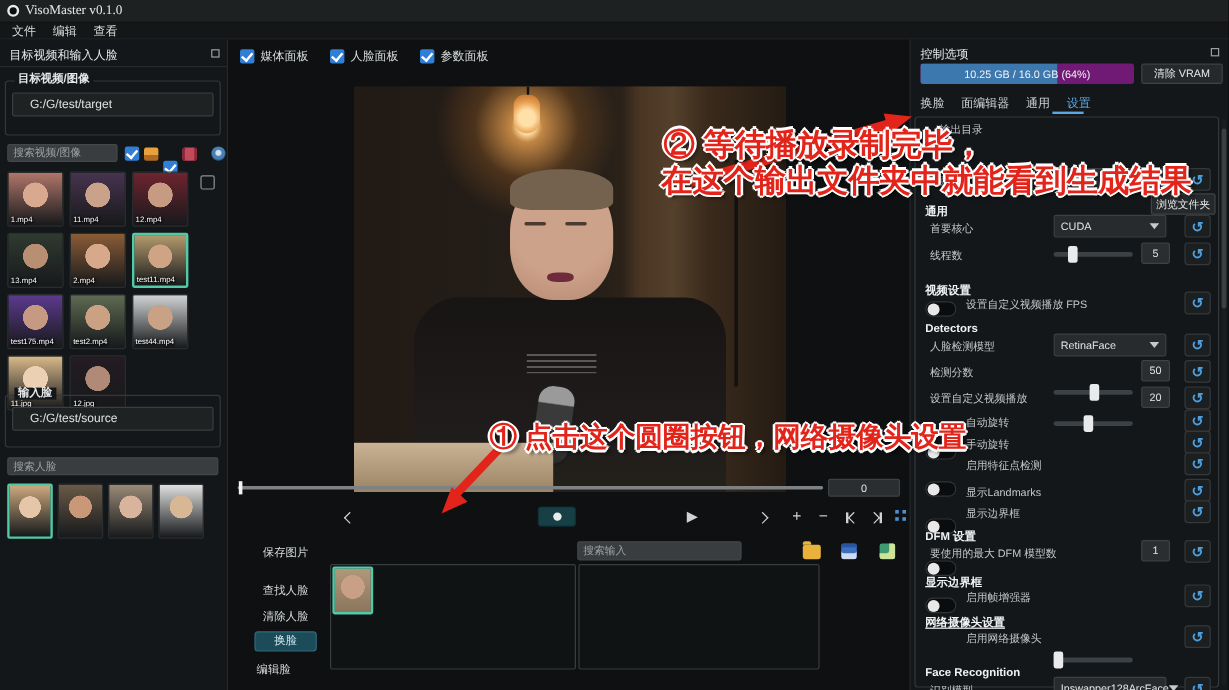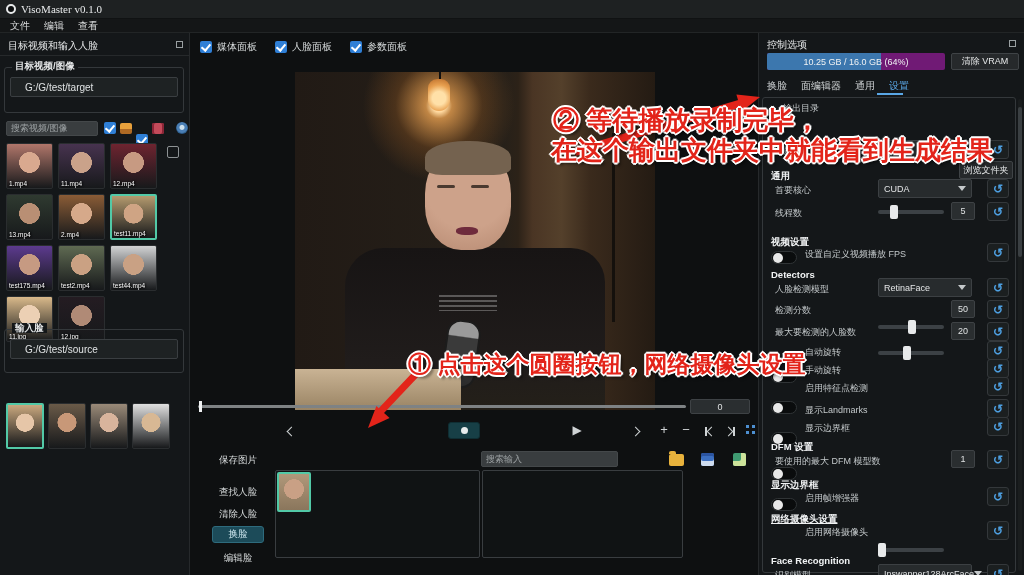--- a/index.html
+++ b/index.html
@@ -323,7 +323,7 @@
       <div class="abs vbox" style="left:188px;top:202px;width:24px;height:18px;">50</div>
       <div class="abs rst" style="left:224px;top:202px;">↺</div>
 
-      <span class="abs lbl" style="left:12px;top:228px;">最大要检测的人脸数</span>
+      <span class="abs lbl" style="left:12px;top:228px;">设置自定义视频播放</span>
       <div class="abs strack" style="left:115px;top:232px;width:66px;">
           <div class="shandle" style="left:25px;"></div>
         </div>

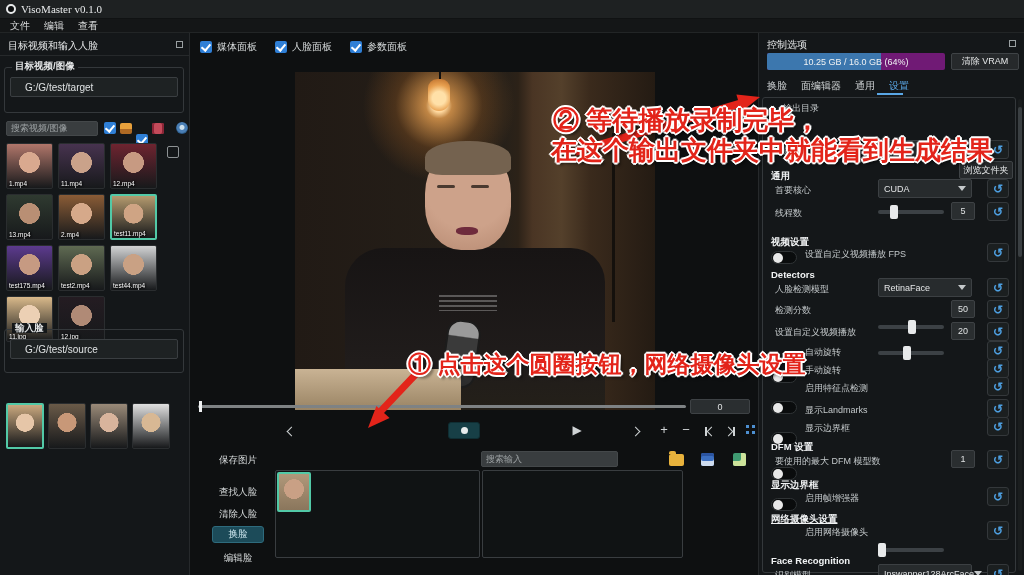--- a/index.html
+++ b/index.html
@@ -171,6 +171,7 @@
     <span class="abs legend" style="left:12px;top:290px;">输入脸</span>
     <input class="abs pinput" style="left: 10px; top: 306px; width: 168px; height: 20px;" value="G:/G/test/source">
 
+    <input class="abs sinput" style="left: 6px; top: 348px; width: 176px; height: 15px;" placeholder="搜索人脸">
 
     <div class="abs" style="left:6px;top:370px;width:180px;display:flex;gap:4px;">
       <div class="face sel" style="background: radial-gradient(circle at 50% 42%, rgb(230, 198, 168) 0px, rgb(230, 198, 168) 30%, rgba(0, 0, 0, 0) 31%), linear-gradient(rgb(202, 168, 126) 0%, rgb(23, 25, 27) 100%);"></div>

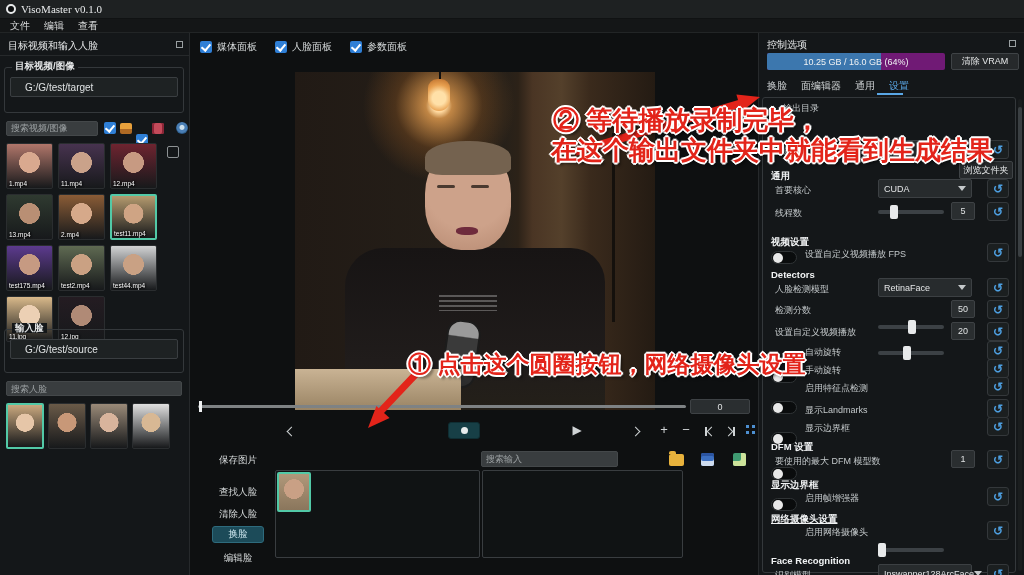--- a/index.html
+++ b/index.html
@@ -250,7 +250,7 @@
     <div class="abs bbtn" style="left:18px;top:453px;width:60px;">查找人脸</div>
     <div class="abs bbtn" style="left:18px;top:475px;width:60px;">清除人脸</div>
     <div class="abs bbtn active" style="left:22px;top:493px;width:52px;height:17px;">换脸</div>
-    <div class="abs bbtn" style="left:18px;top:519px;width:60px;">编辑脸</div>
+    <div class="abs bbtn" style="left:8px;top:519px;width:60px;">编辑脸</div>
 
     <div class="abs fbox" style="left:85px;top:437px;width:205px;height:88px;"></div>
     <div class="abs" style="left:87px;top:439px;width:34px;height:40px;border:2px solid #52c9a7;border-radius:2px;background:radial-gradient(circle at 50% 42%,#c9a085 0 38%,transparent 39%),linear-gradient(180deg,#b0987a,#8a765c);"></div>

